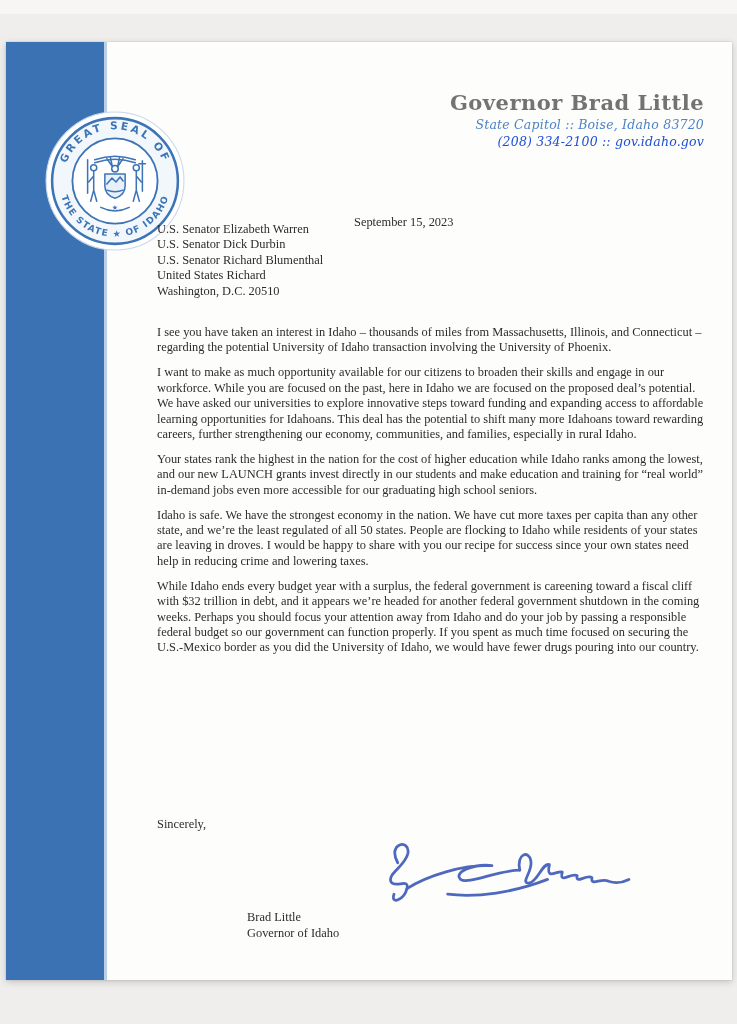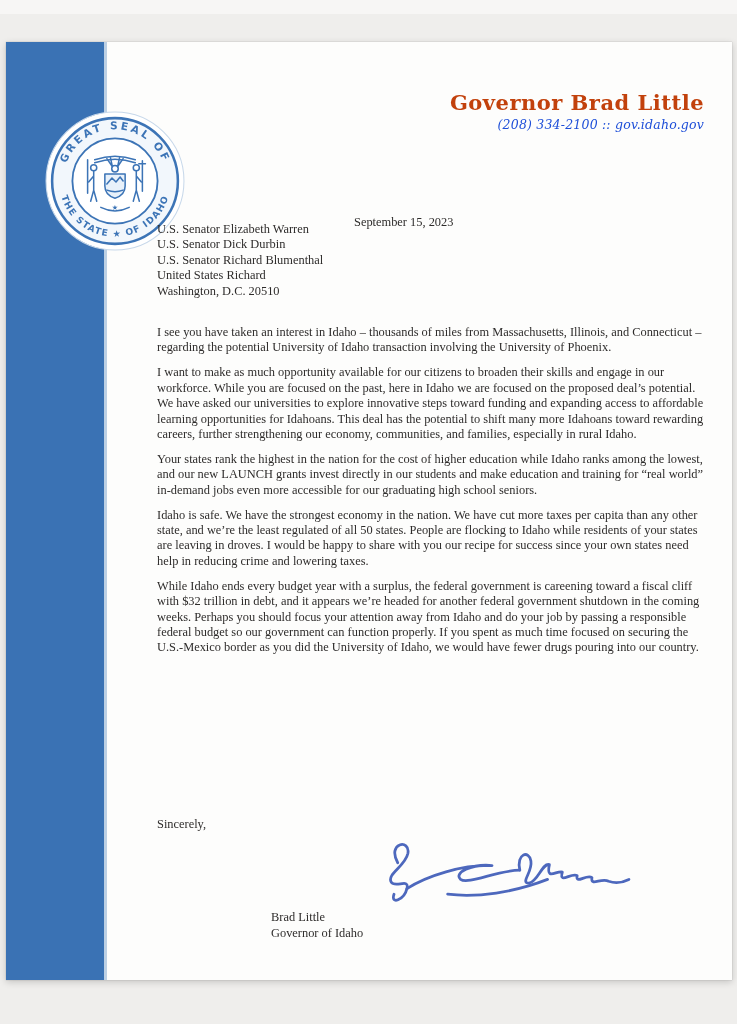--- a/index.html
+++ b/index.html
@@ -89,7 +89,7 @@
   </svg>
 
   <div class="letterhead">
-    <div class="gov-name" style="color:#c2410c">Governor Brad Little</div>
+    <div class="gov-name" style="color:#737373">Governor Brad Little</div>
     <div class="lh-sub" style="color:#1d4ed8">(208) 334-2100 ::  gov.idaho.gov</div>
   </div>
 

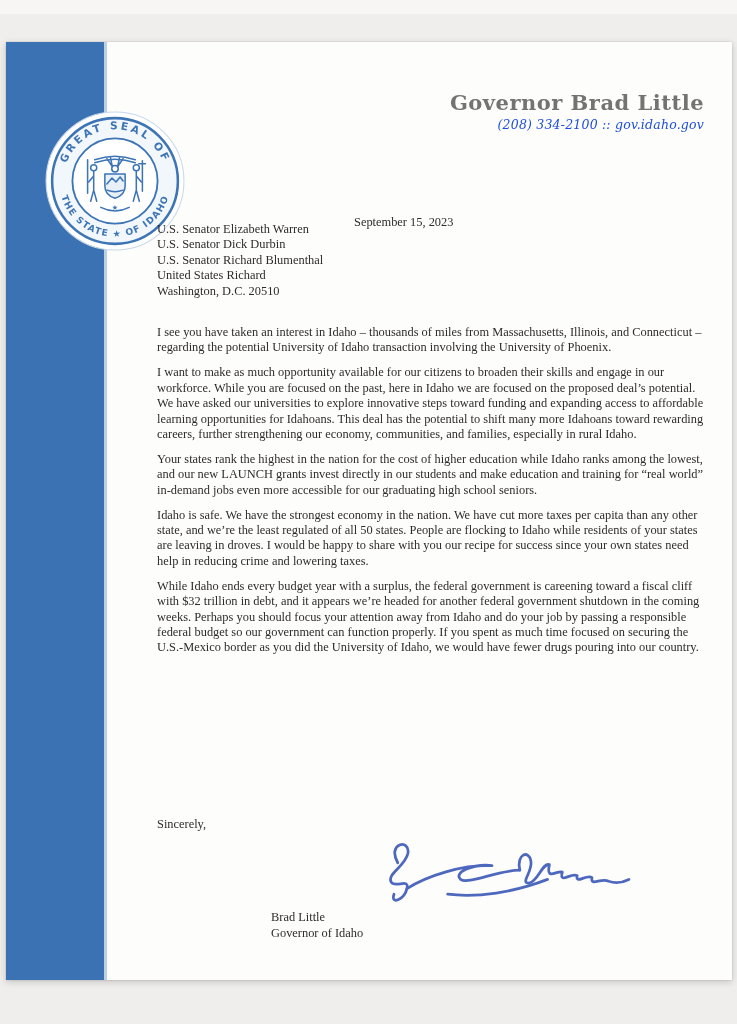--- a/index.html
+++ b/index.html
@@ -90,6 +90,7 @@
 
   <div class="letterhead">
     <div class="gov-name" style="color:#737373">Governor Brad Little</div>
+    <div class="lh-sub" style="color:#4e83c4">State Capitol ::  Boise, Idaho 83720</div>
     <div class="lh-sub" style="color:#1d4ed8">(208) 334-2100 ::  gov.idaho.gov</div>
   </div>
 

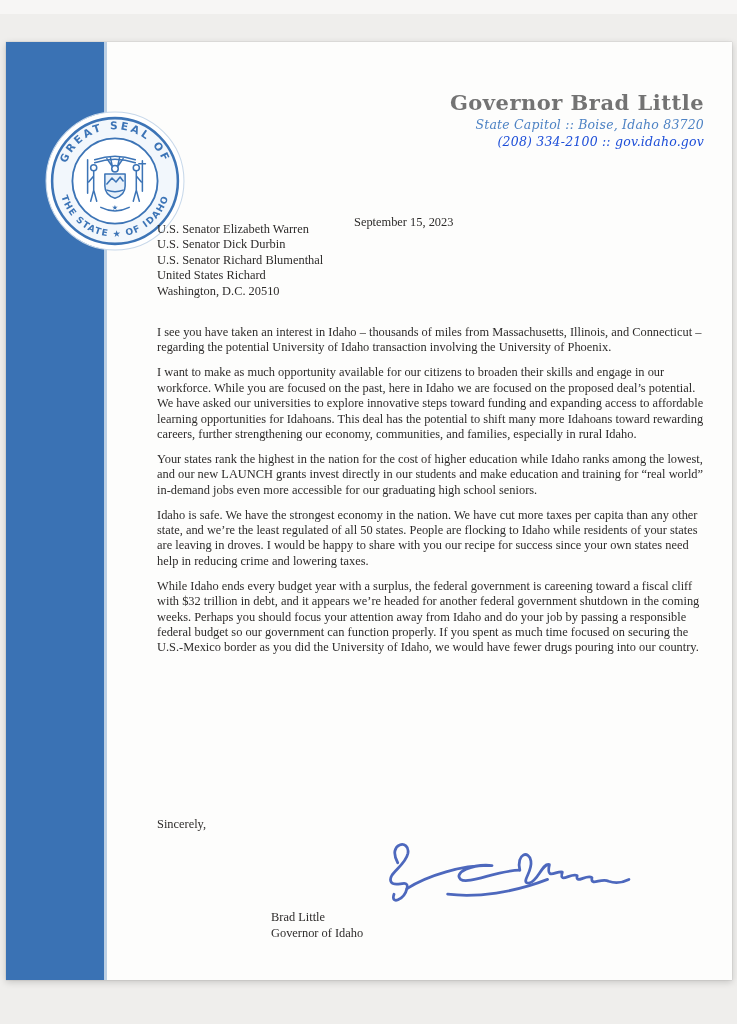--- a/index.html
+++ b/index.html
@@ -44,7 +44,7 @@
   .closing-block{position:absolute;left:0;top:775px;}
   .closing-line{}
   .sig-wrap{margin:3px 0 0 198px;height:74px;}
-  .signer{margin-left:114px;}
+  .signer{margin-left:90px;}
   .signer div{line-height:16px;}
 </style>
 </head>

